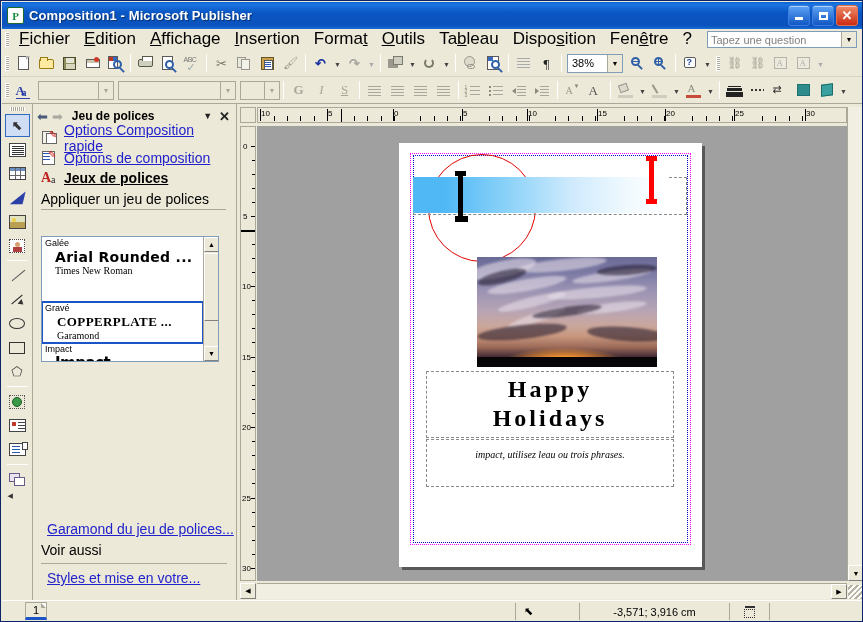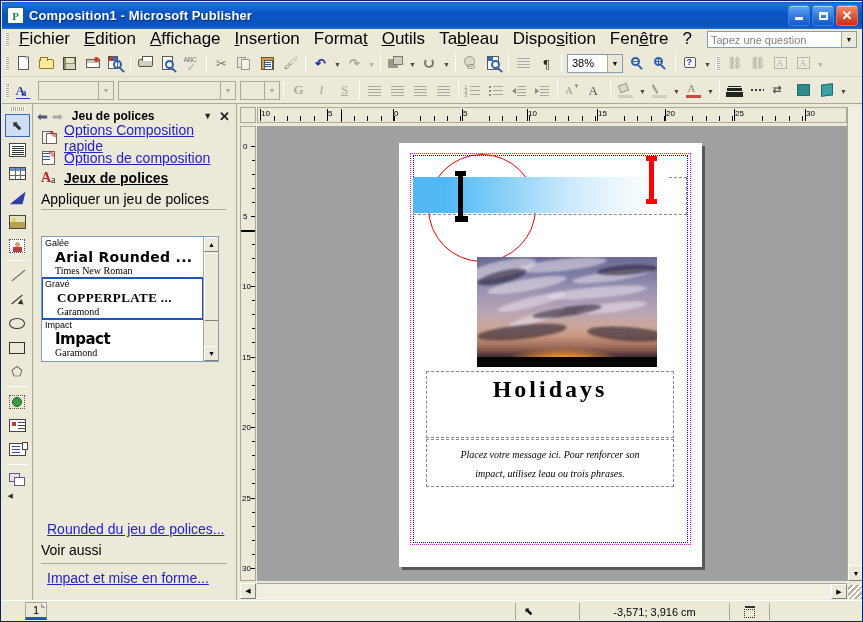--- a/index.html
+++ b/index.html
@@ -167,7 +167,7 @@
   .fs-name{font-size:9px;color:#000;line-height:11px;}
   .fs-major{font-size:15px;line-height:16px;color:#000;white-space:nowrap;overflow:hidden;}
   .fs-minor{font-size:10px;line-height:12px;color:#000;white-space:nowrap;overflow:hidden;}
-  .fontset.selected{outline:2px solid #1b54c4; outline-offset:-1px; z-index:2;}
+  .fontset.selected{outline:2px solid #1b54c4; outline-offset:-1px; z-index:2;margin-top:24px;}
   #font-scroll{width:15px;background:#ece9d8;border-left:1px solid #aca899;position:relative;}
   .sb-btn{width:15px;height:15px;background:#ece9d8;border:1px solid #fff;
     border-right-color:#808080;border-bottom-color:#808080;

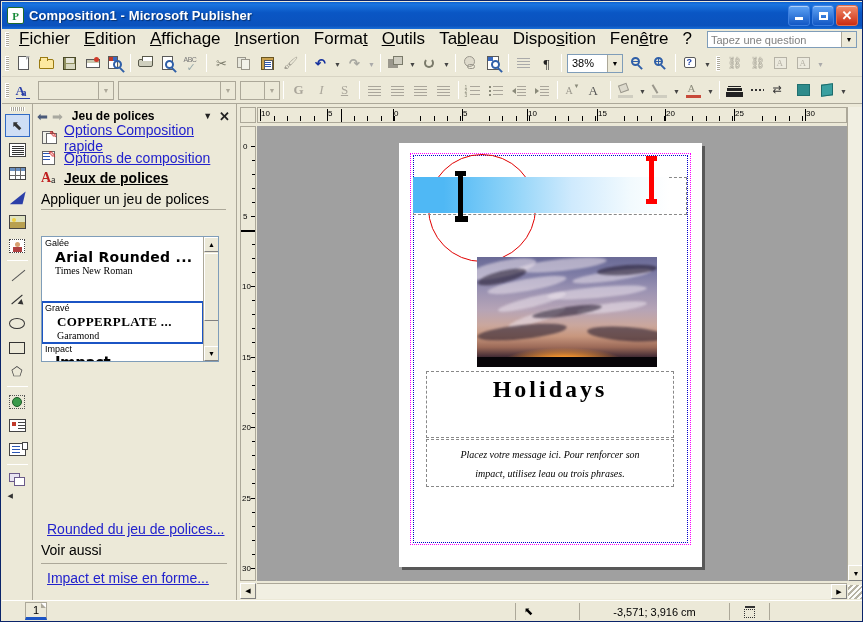--- a/index.html
+++ b/index.html
@@ -829,6 +829,7 @@
 
         <div class="dash-box" style="left:27px;top:228px;width:248px;height:67px;"></div>
         <div id="happy-text" style="left:27px;top:232px;width:248px;">
+          <div class="hh-line" style="font-size:24px;line-height:29px;">Happy</div>
           <div class="hh-line" style="font-size:24px;line-height:29px;">Holidays</div>
         </div>
 

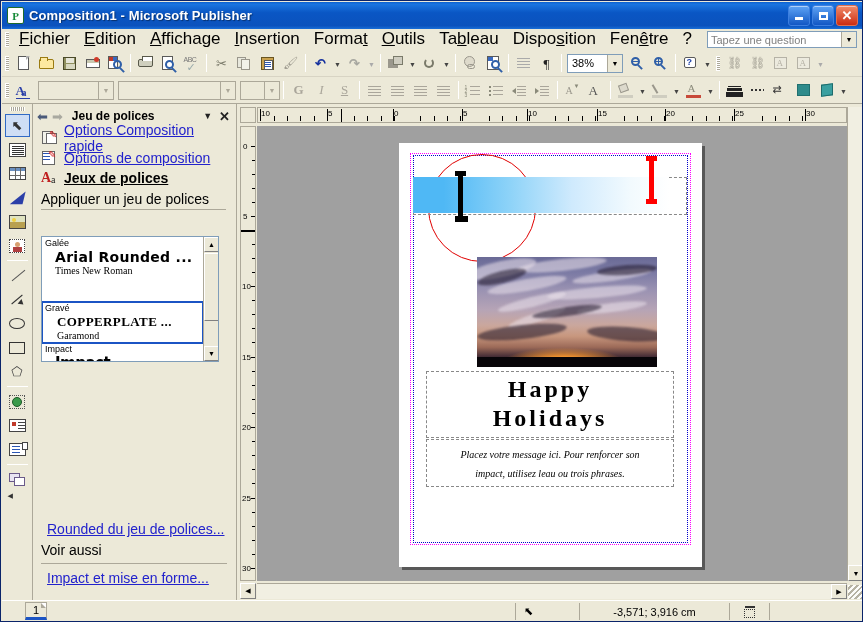--- a/index.html
+++ b/index.html
@@ -835,7 +835,6 @@
 
         <div class="dash-box" style="left:27px;top:296px;width:248px;height:48px;"></div>
         <div id="msg-text" style="left:30px;top:302px;width:242px;font-size:10px;line-height:19px;">
-          <div>Placez votre message ici. Pour renforcer son</div>
           <div>impact, utilisez leau ou trois phrases.</div>
         </div>
 

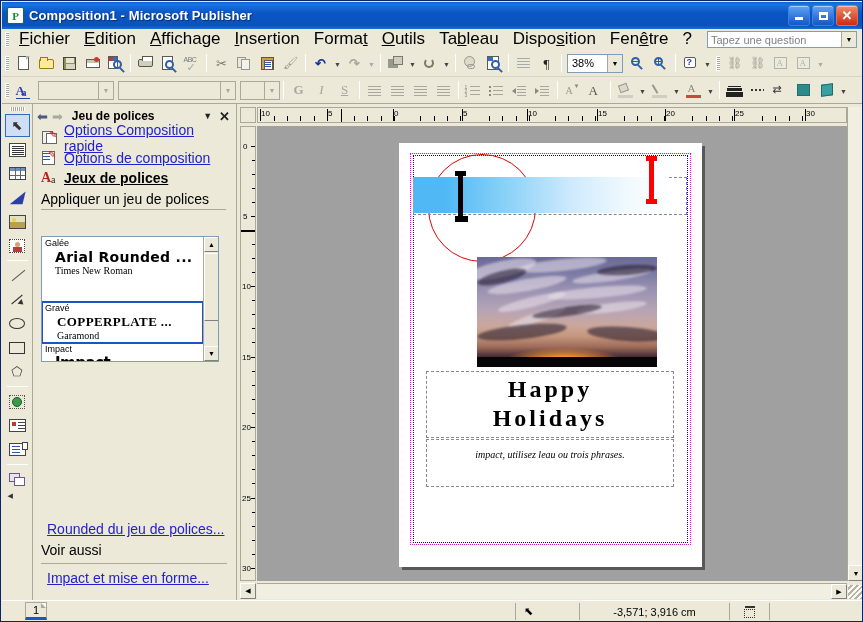--- a/index.html
+++ b/index.html
@@ -740,7 +740,7 @@
 
     <div id="tp-bottom">
       <div class="tp-link-row" style="padding-left:14px;">
-        <span class="tp-link">Rounded du jeu de polices...</span>
+        <span class="tp-link">Garamond du jeu de polices...</span>
       </div>
       <div class="tp-sectionhdr">Voir aussi</div>
       <div class="hr-line"></div>

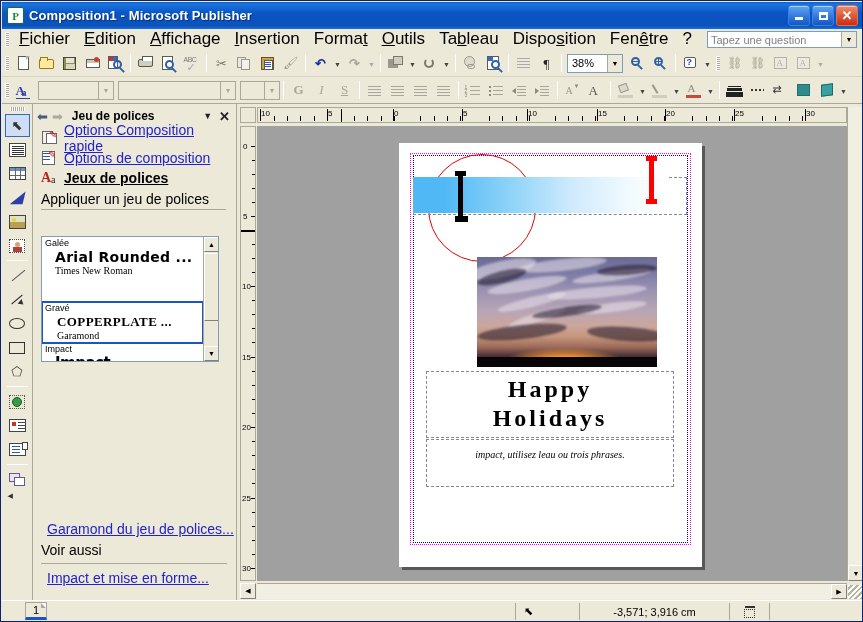--- a/index.html
+++ b/index.html
@@ -745,7 +745,7 @@
       <div class="tp-sectionhdr">Voir aussi</div>
       <div class="hr-line"></div>
       <div class="tp-link-row" style="padding-left:14px;">
-        <span class="tp-link">Impact et mise en forme...</span>
+        <span class="tp-link">Styles et mise en votre...</span>
       </div>
     </div>
   </div>

